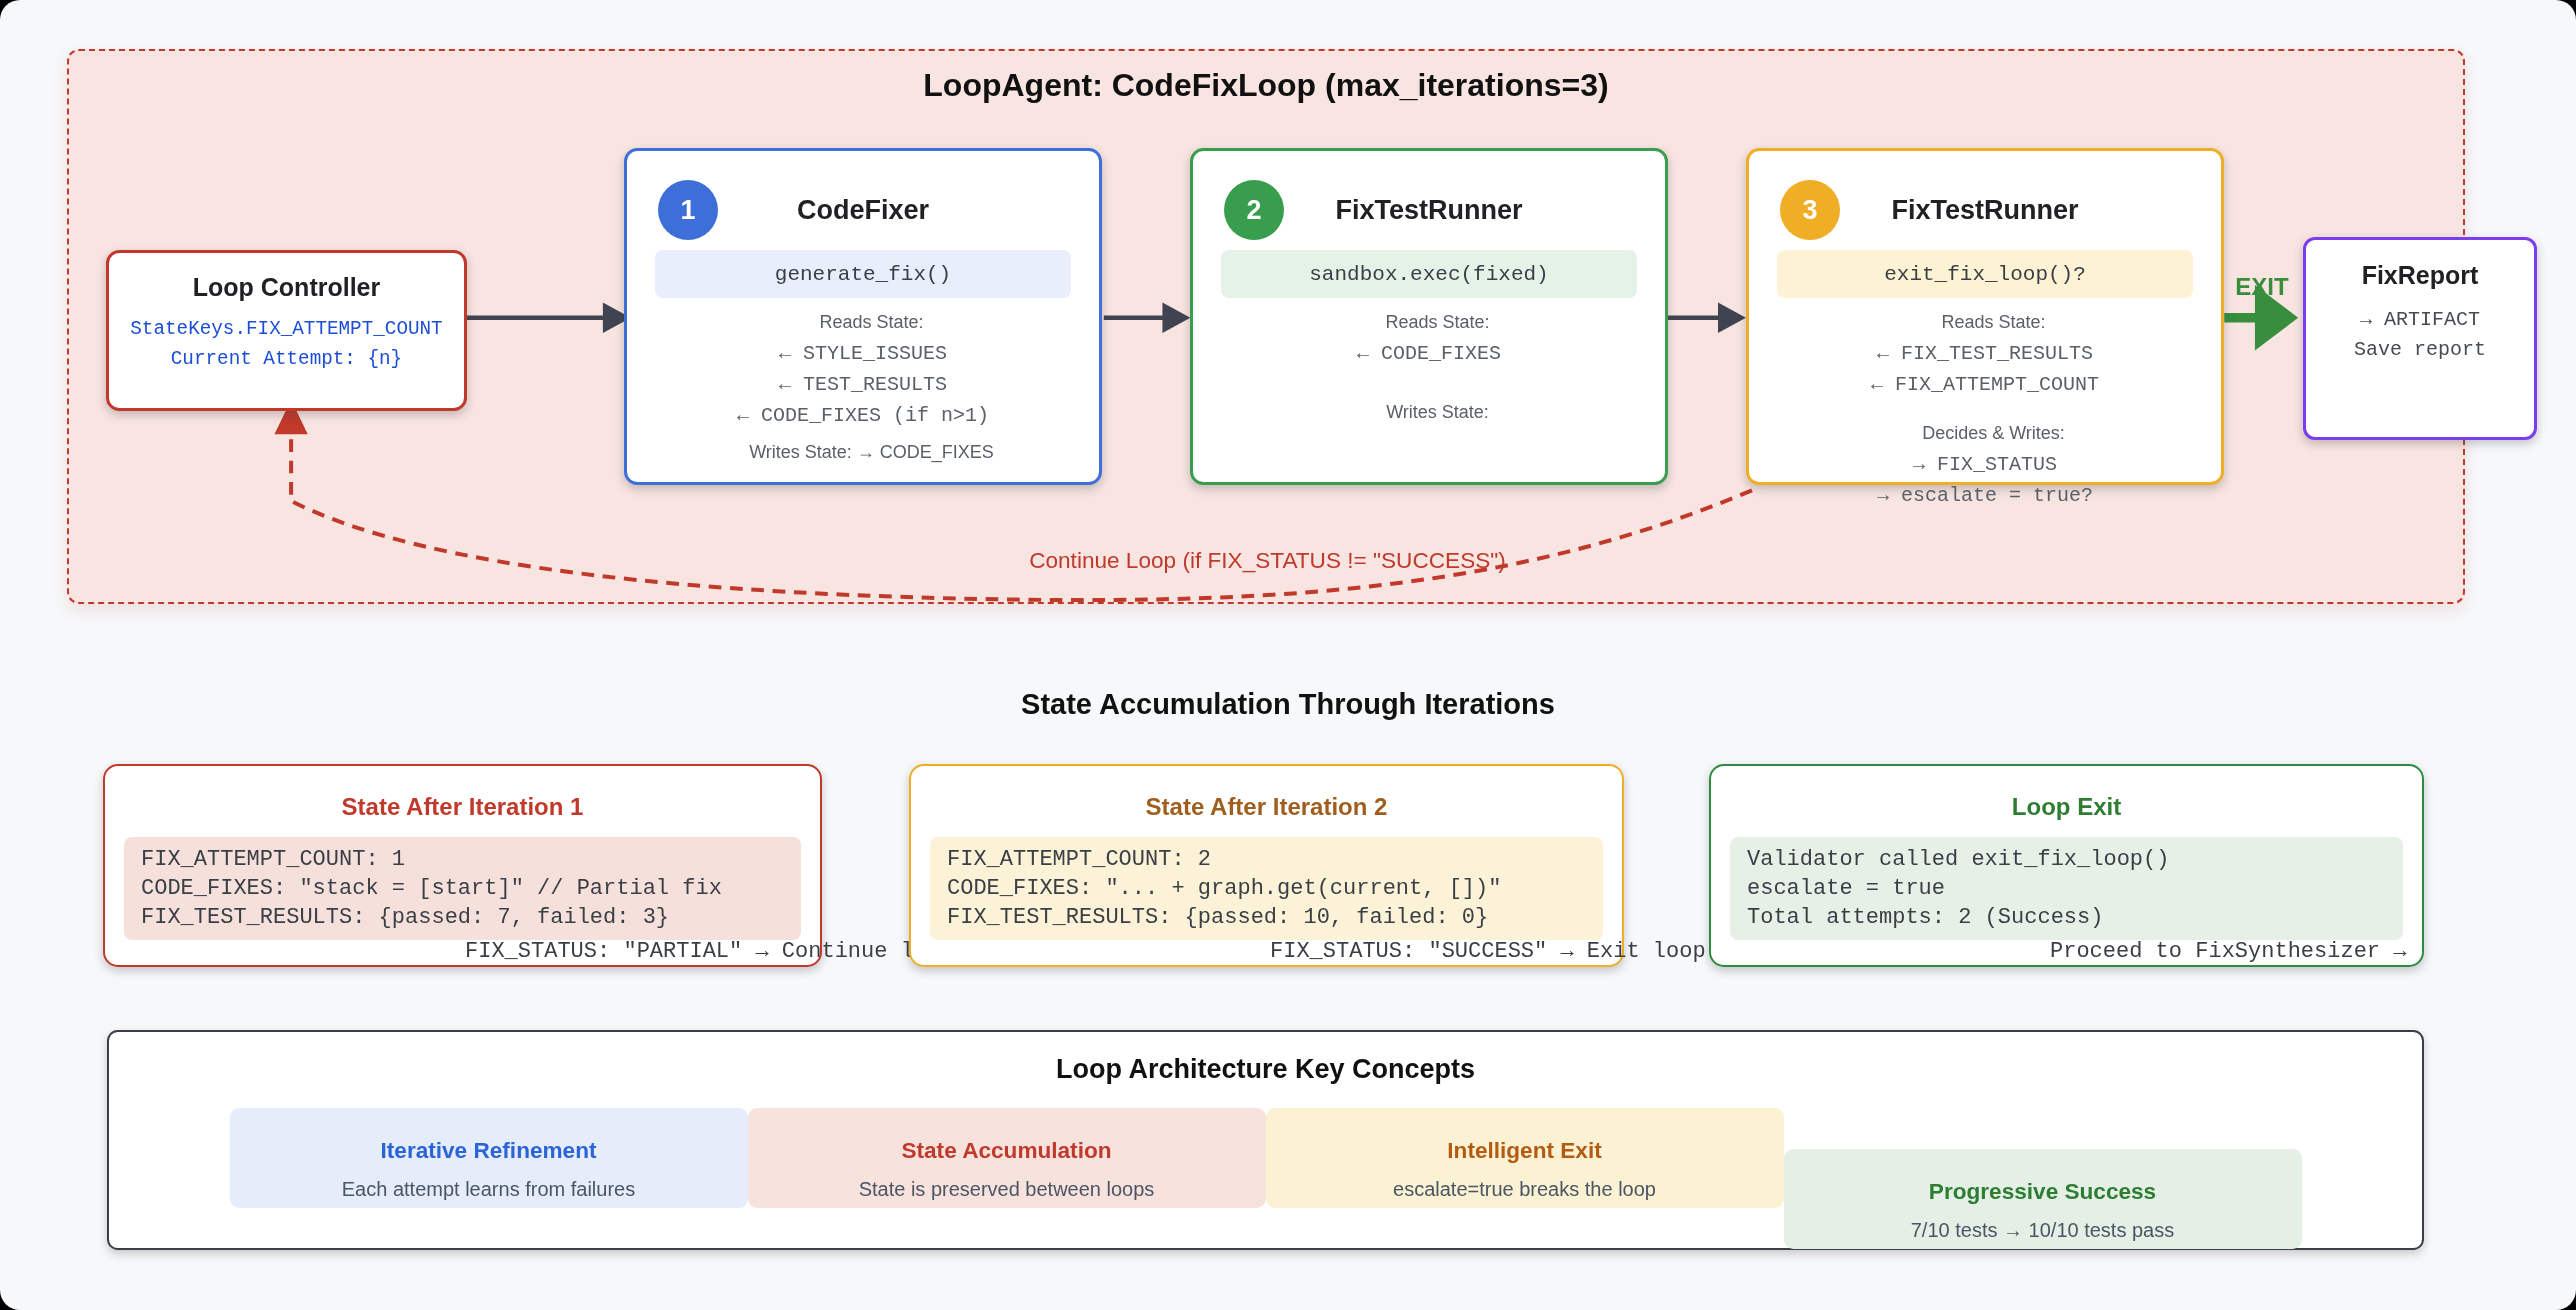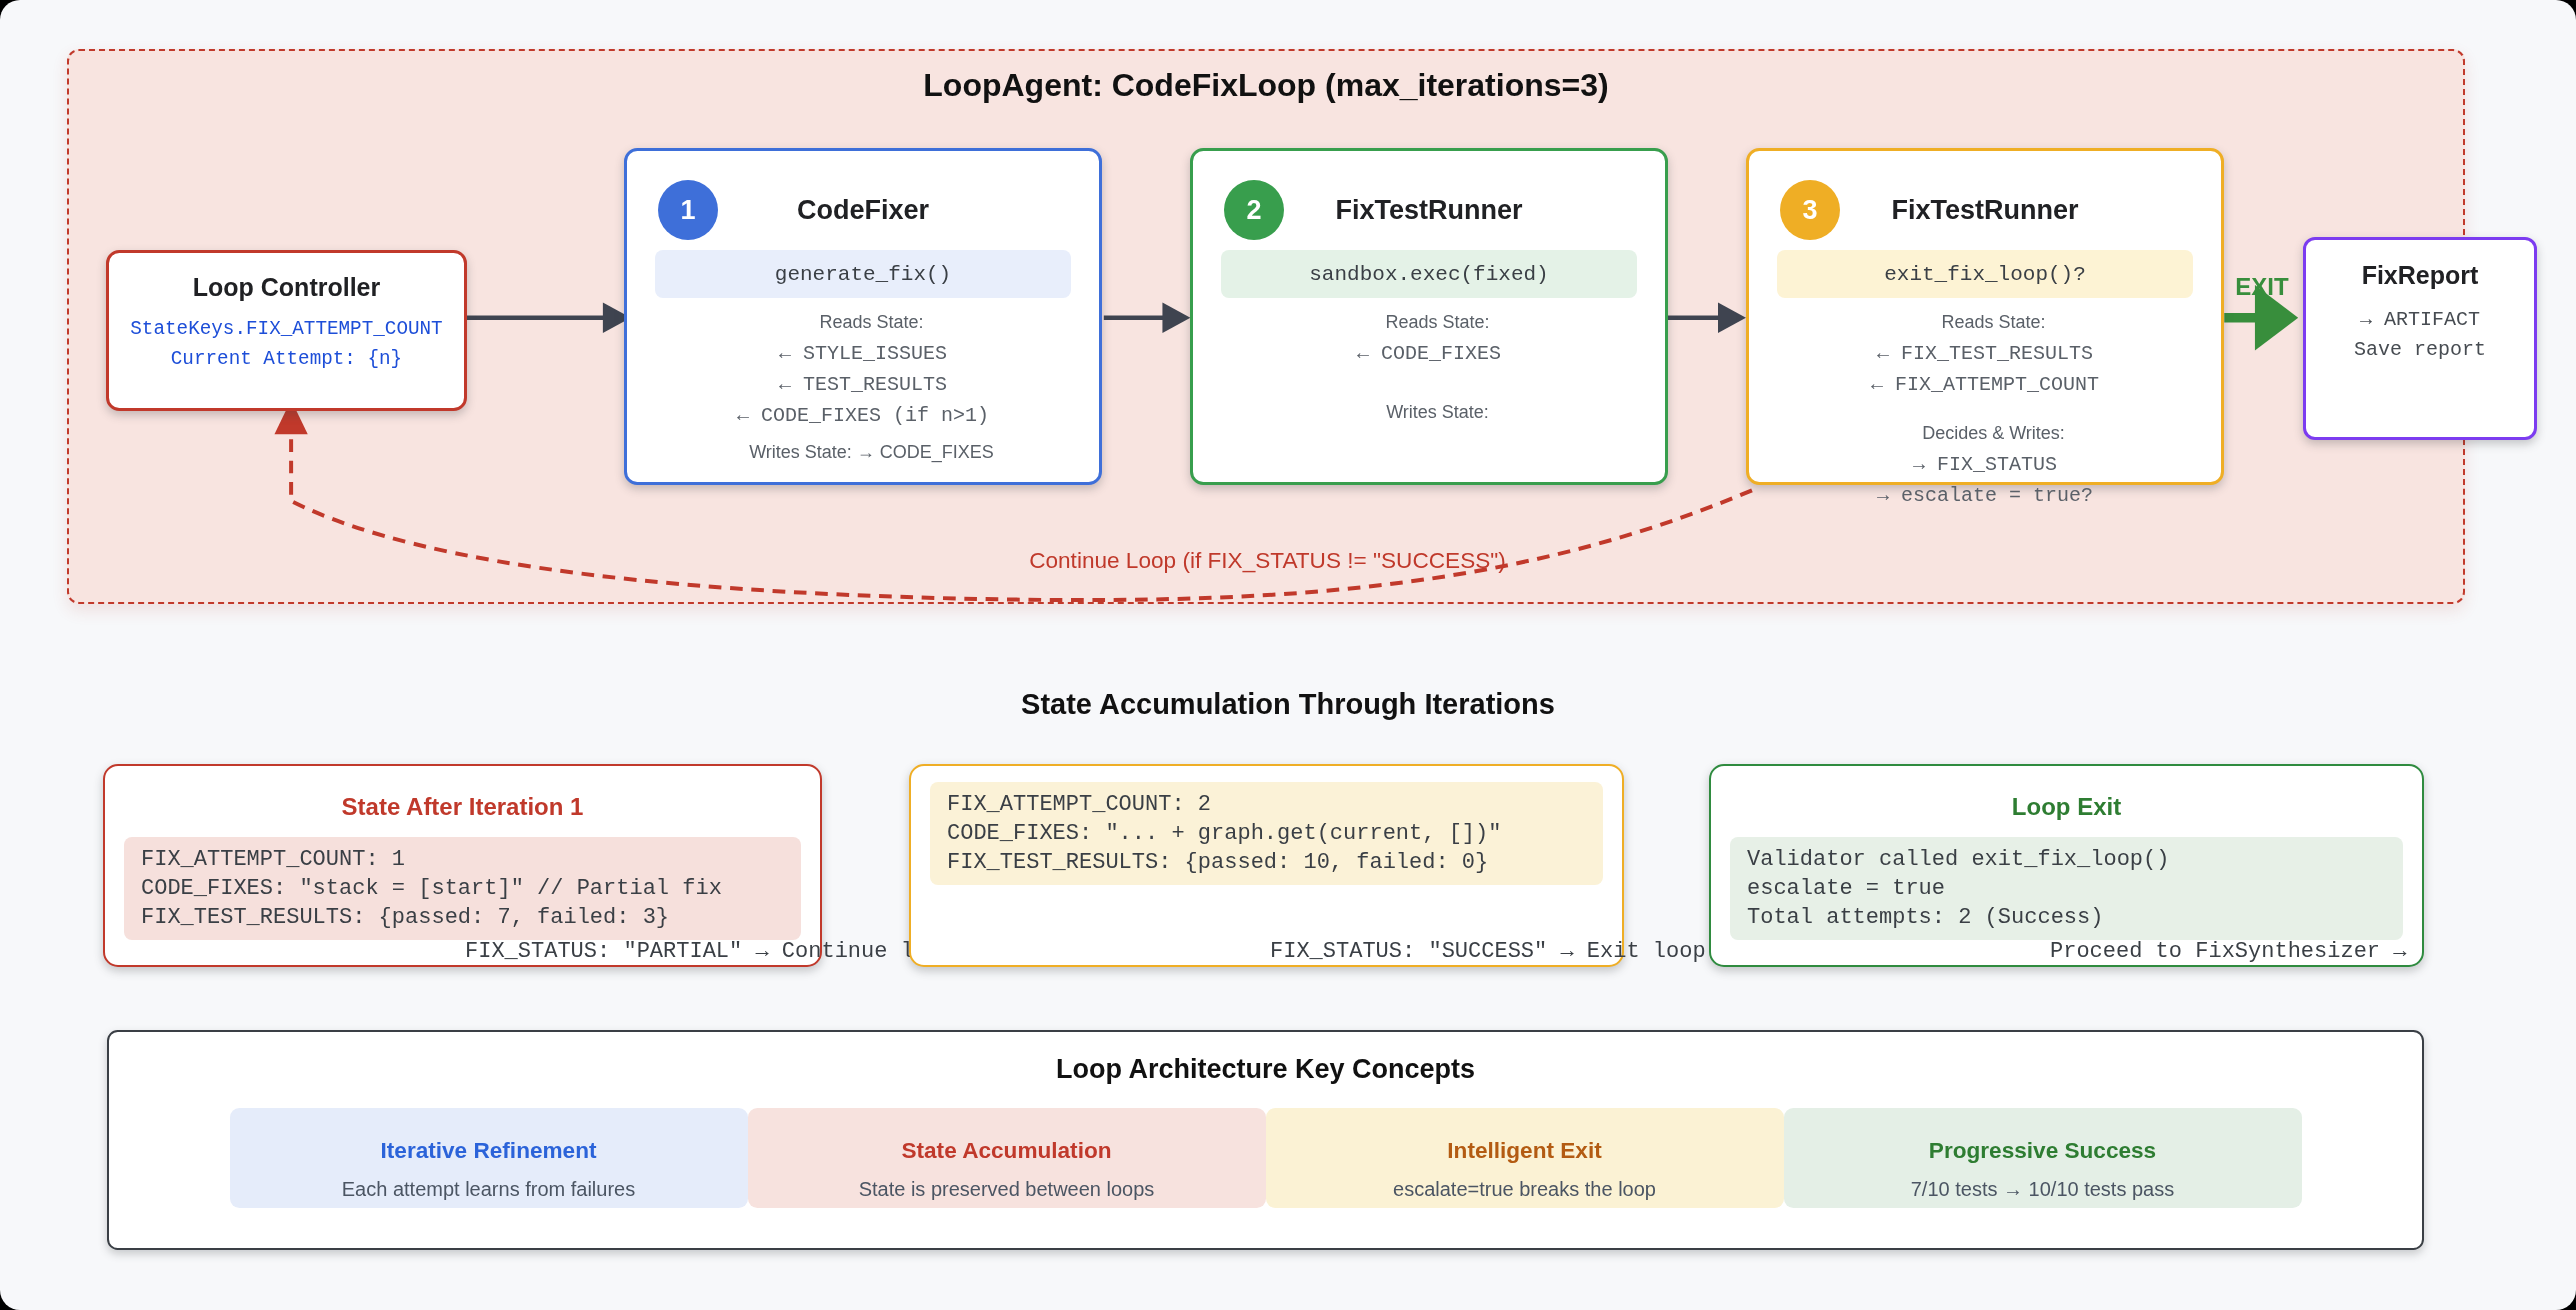--- a/index.html
+++ b/index.html
@@ -162,6 +162,7 @@
   </div>
       <div class="oline mono" style="left: 465px;">FIX_STATUS: "PARTIAL" → Continue loop</div>
       <div class="card state-card" style="left: 909px; width: 715px; border-color: rgb(239, 174, 37);">
+    <div class="ttl" style="color: rgb(160, 94, 30);">State After Iteration 2</div>
     <div class="panel" style="background: rgb(251, 242, 215);">
           <div class="cl mono">FIX_ATTEMPT_COUNT: 2</div>
           <div class="cl mono">CODE_FIXES: "... + graph.get(current, [])"</div>

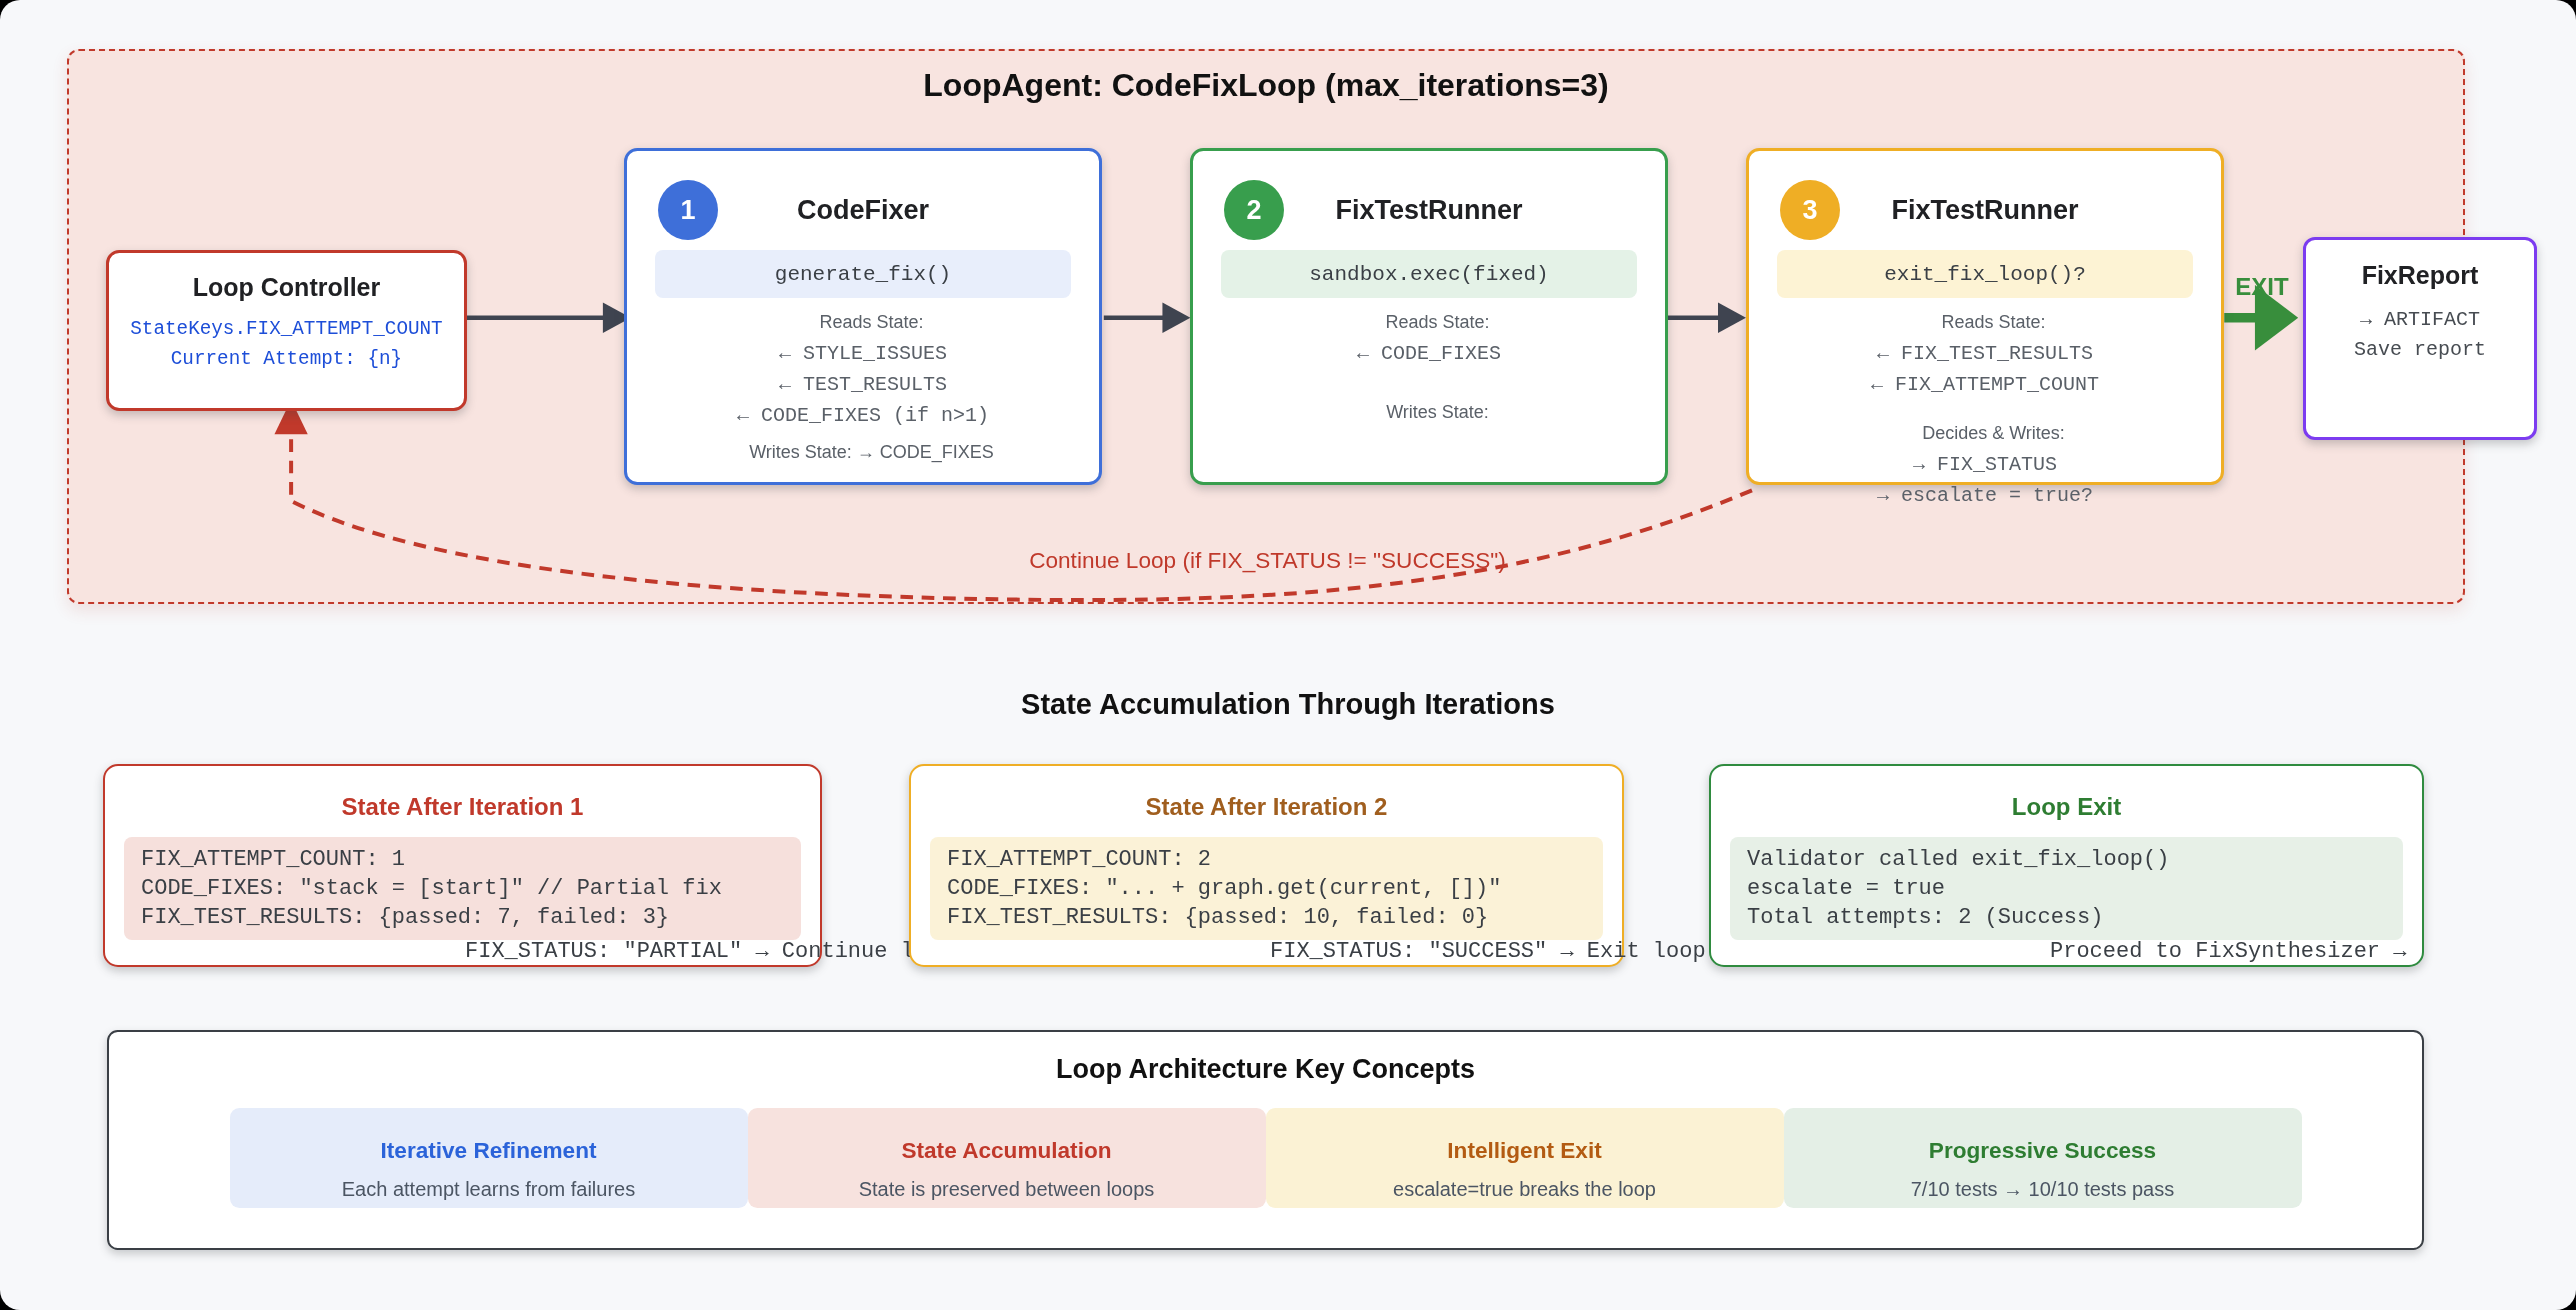--- a/index.html
+++ b/index.html
@@ -196,7 +196,7 @@
     <div class="ct" style="color: rgb(179, 91, 18);">Intelligent Exit</div>
     <div class="cs">escalate=true breaks the loop</div>
   </div>
-        <div class="concept" style="background: rgb(228, 239, 230);">
+        <div class="concept" style="background: rgb(228, 239, 230); margin-top: 41px;">
     <div class="ct" style="color: rgb(46, 125, 50);">Progressive Success</div>
     <div class="cs">7/10 tests → 10/10 tests pass</div>
   </div>

